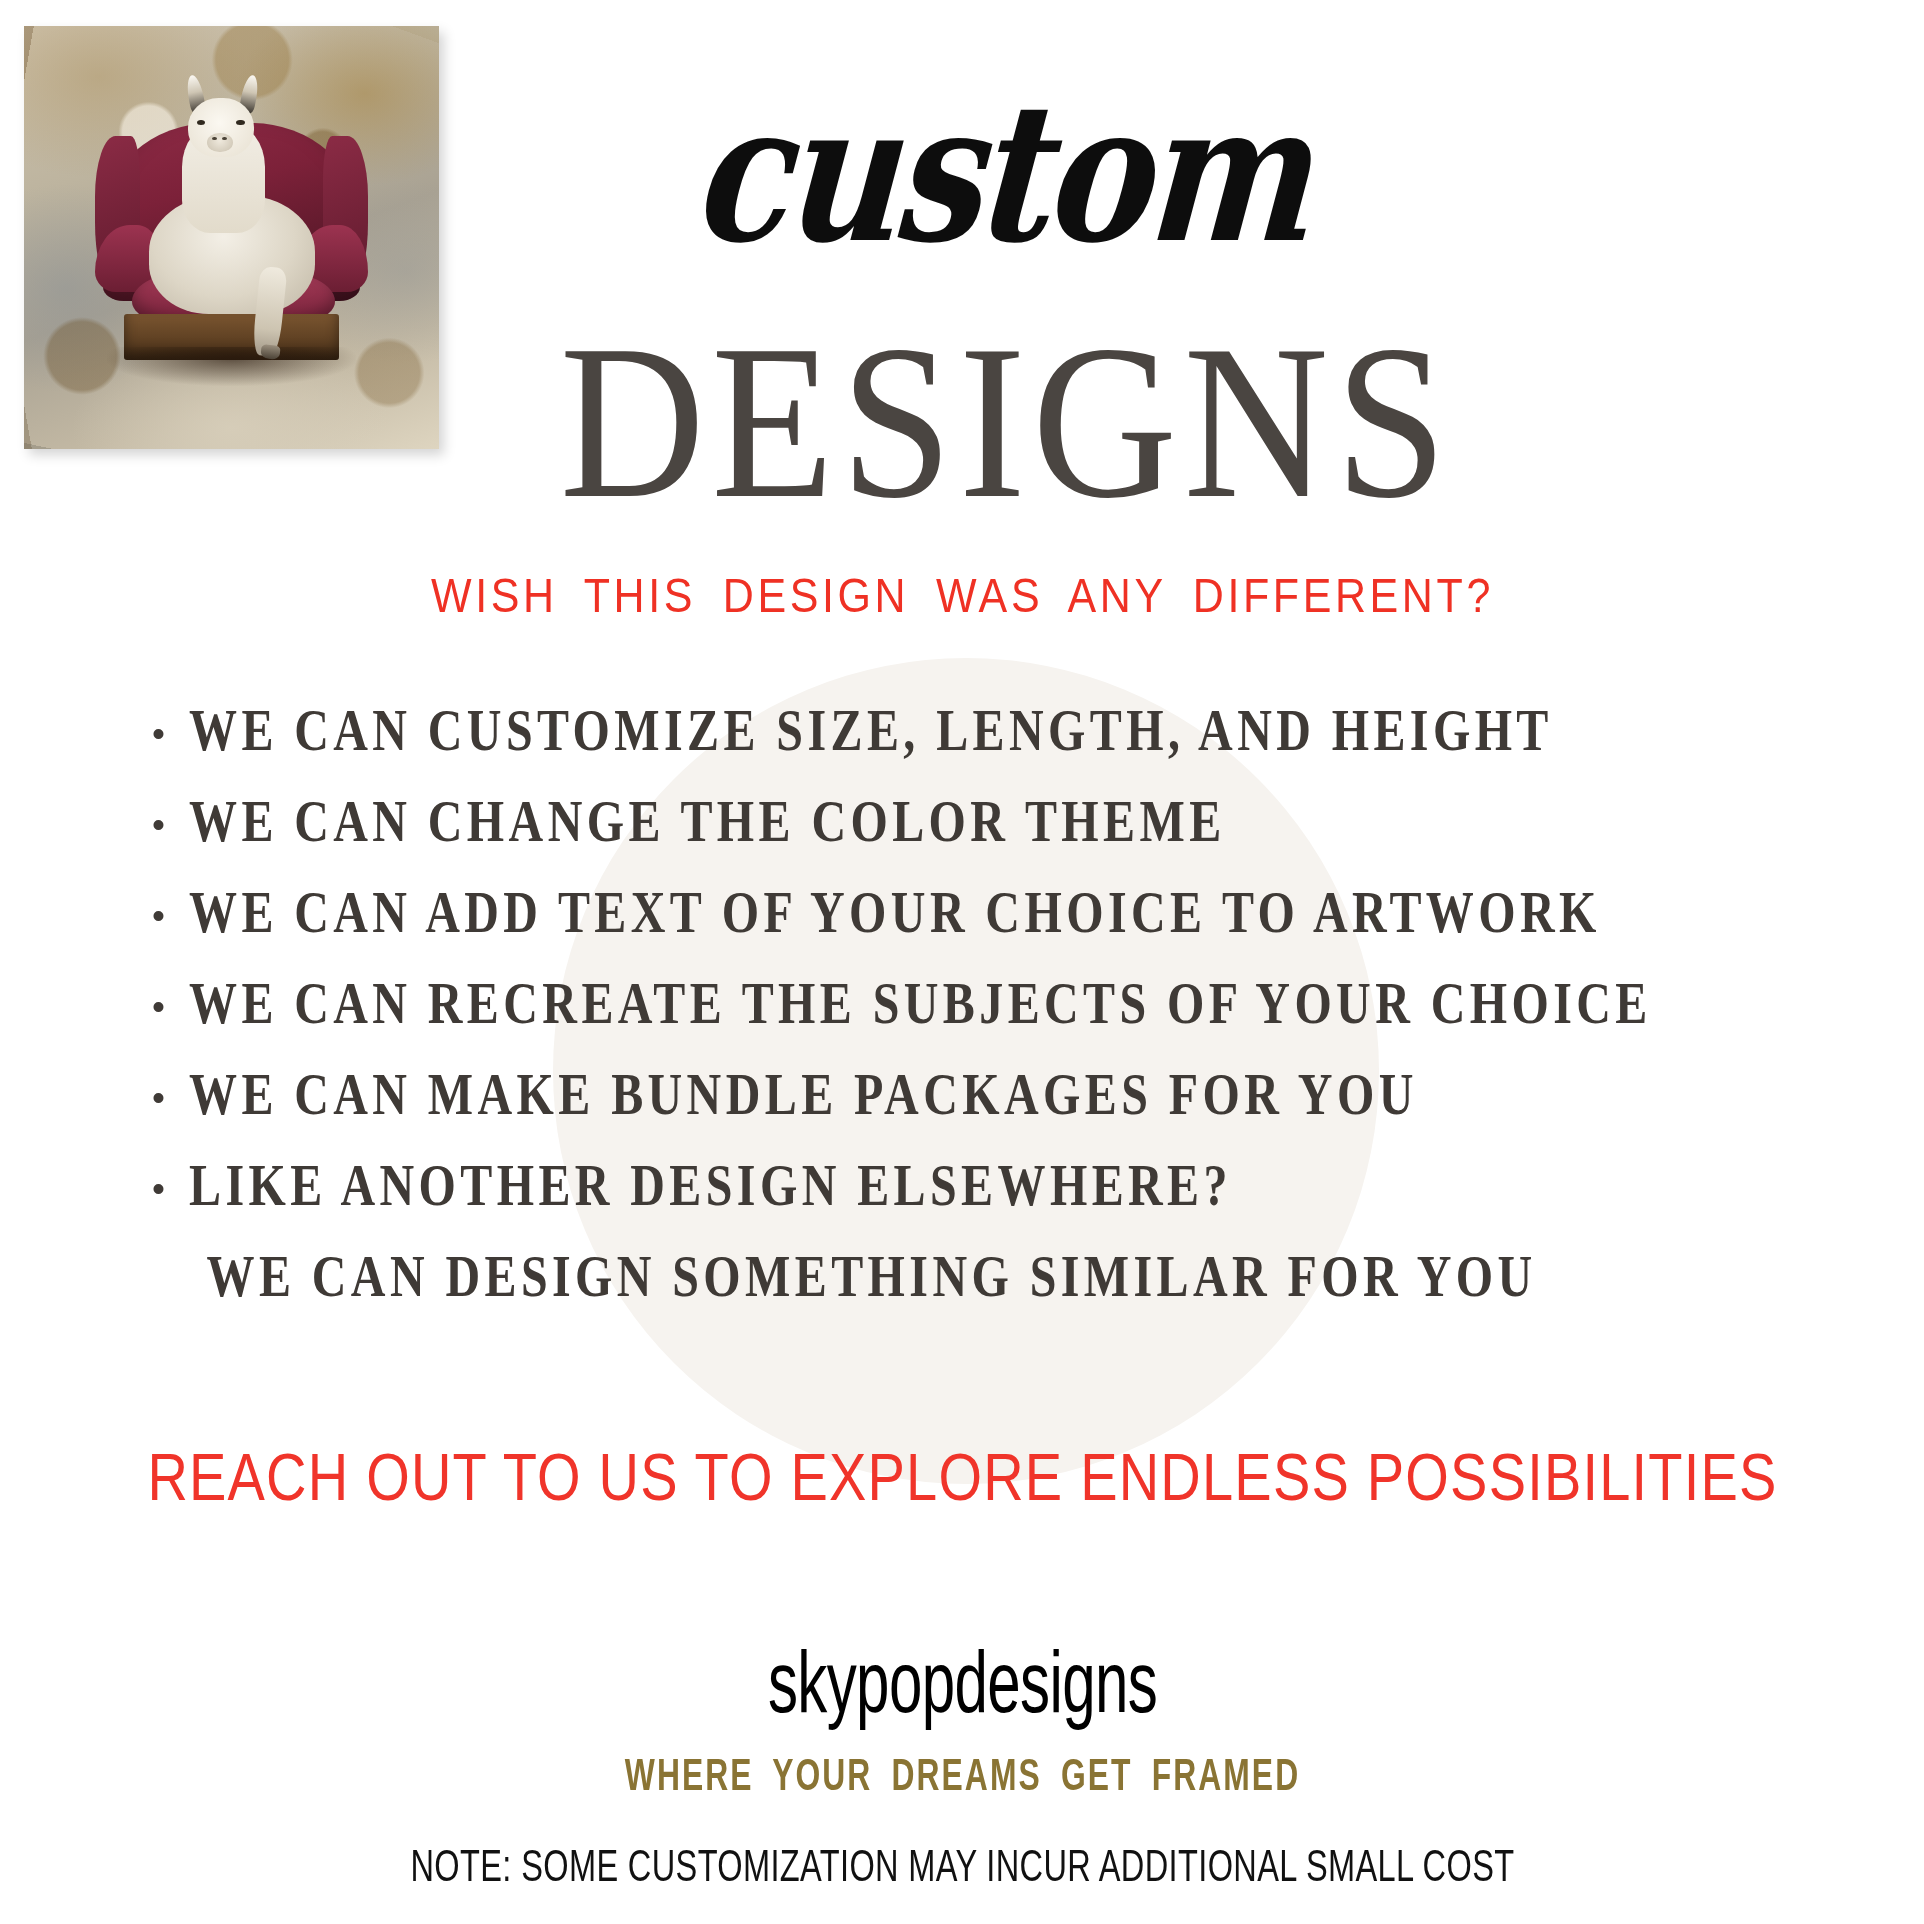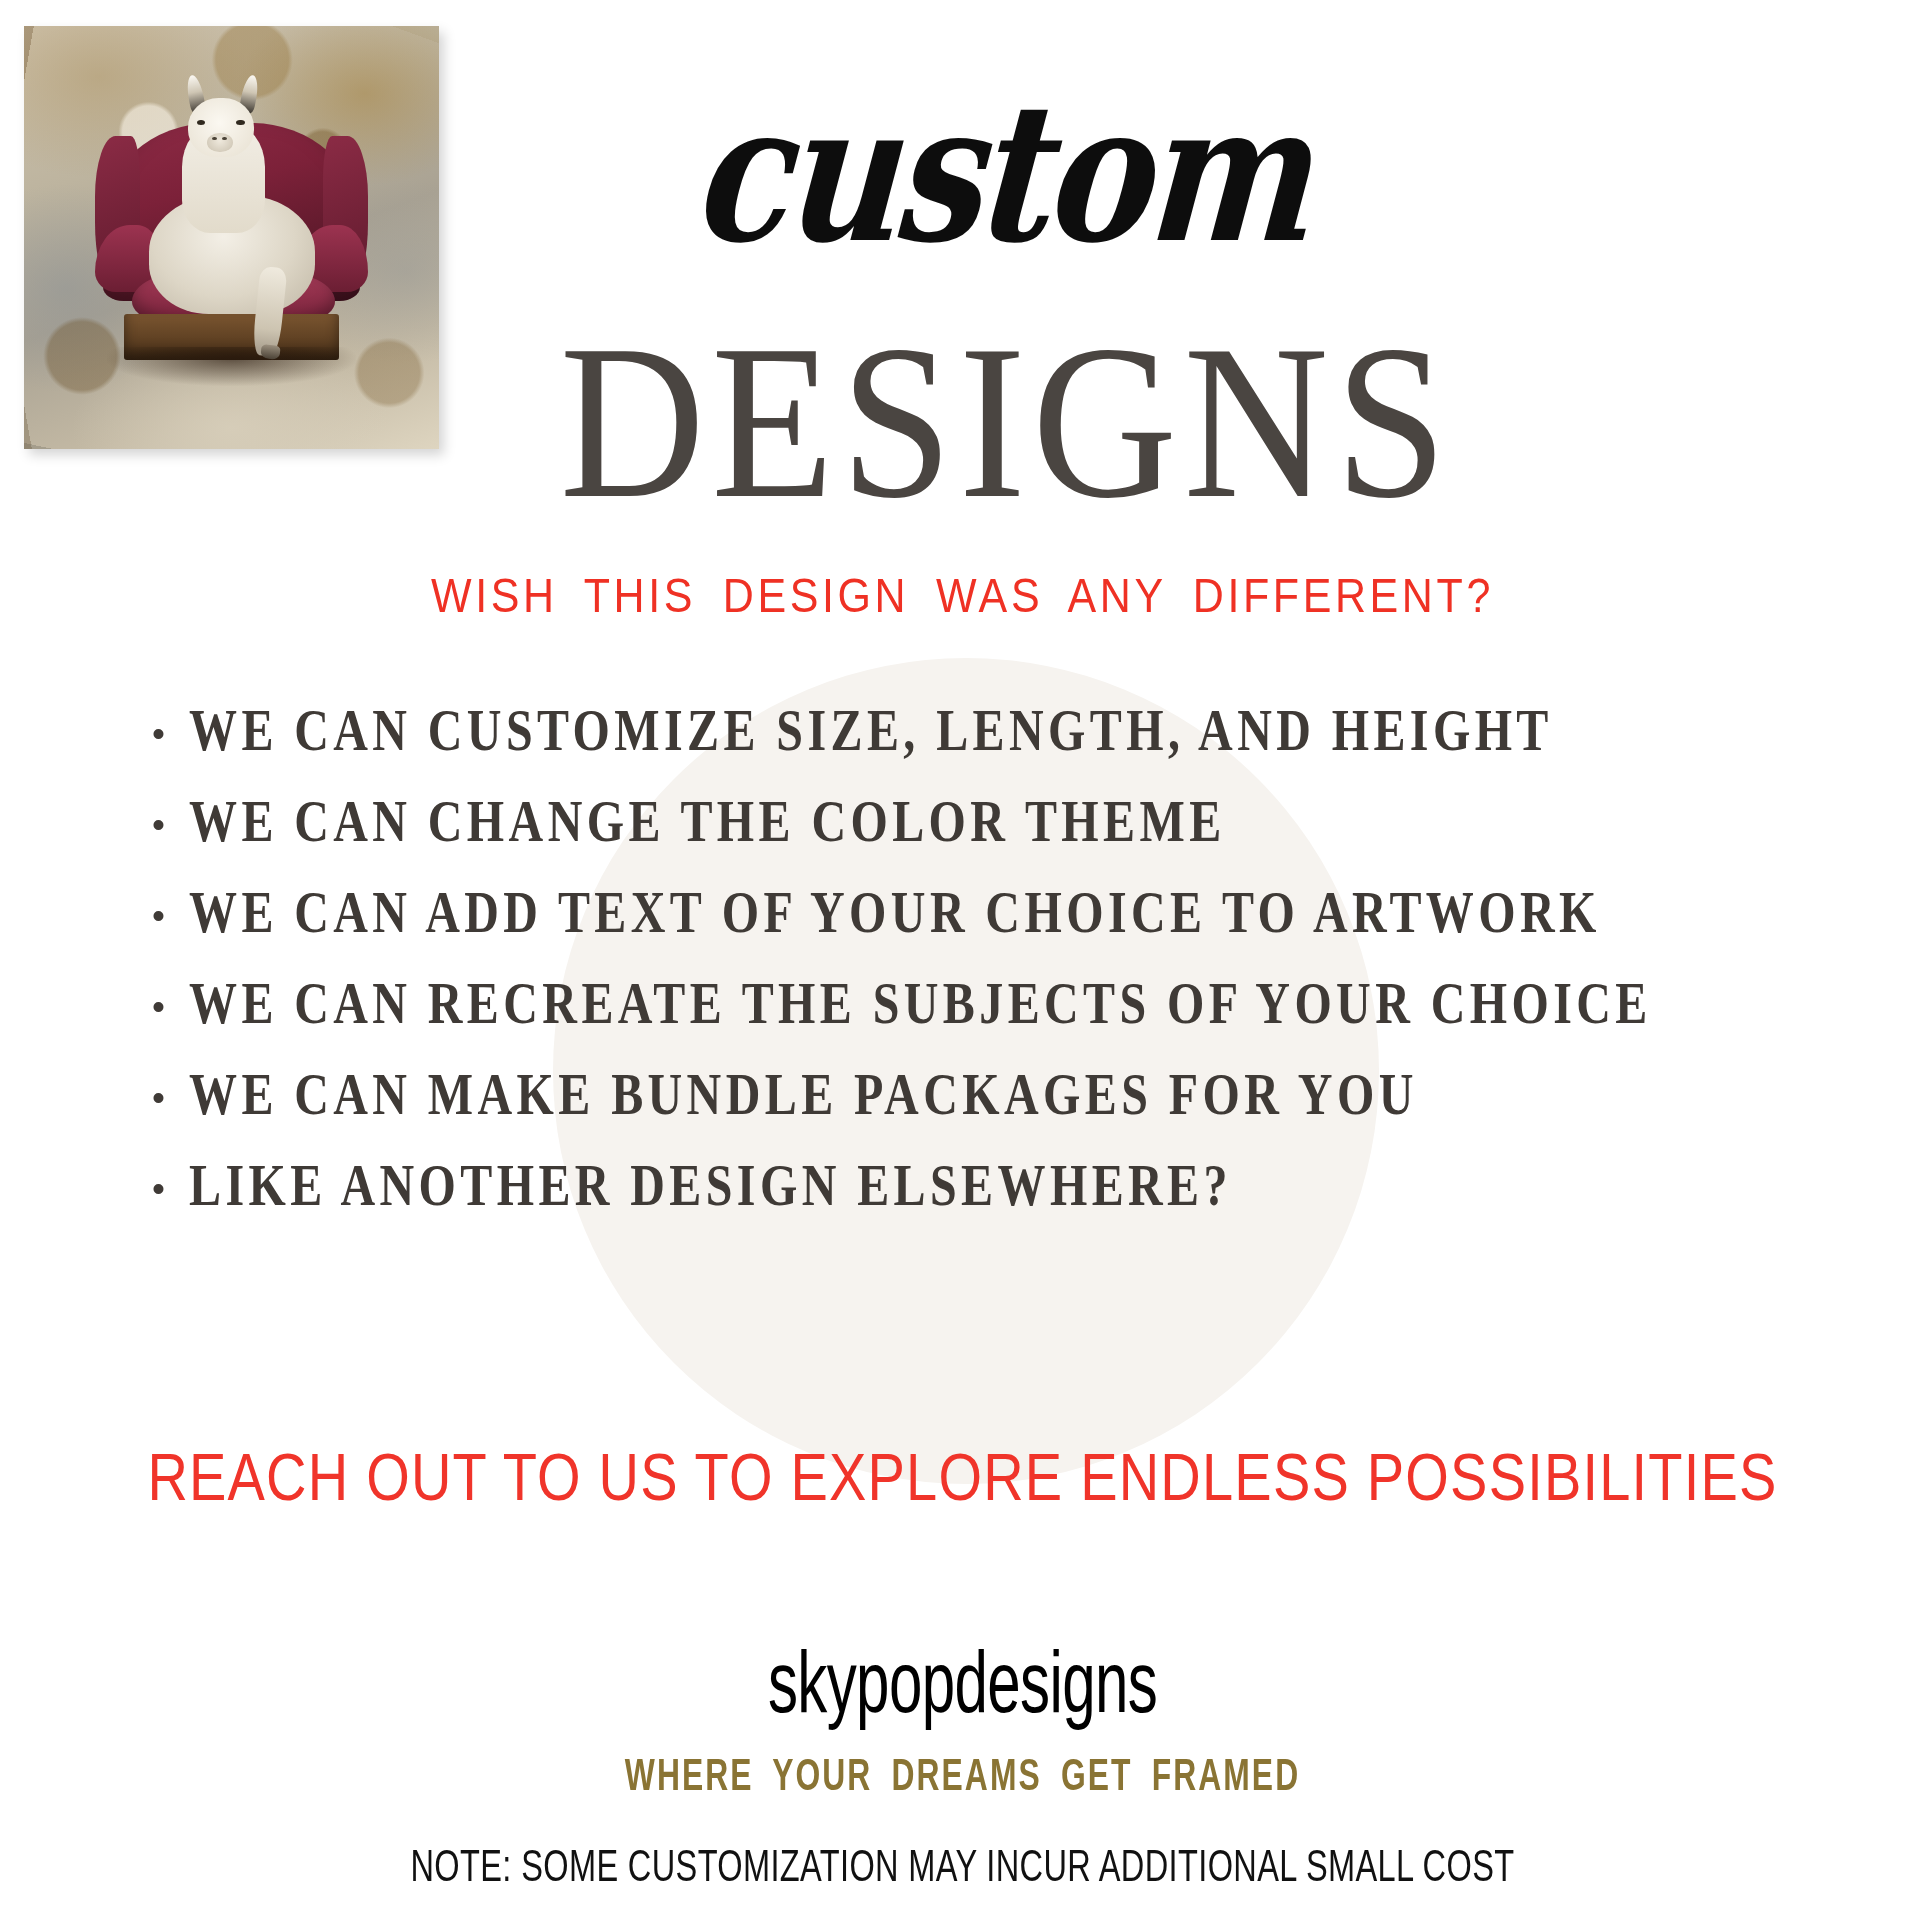--- a/index.html
+++ b/index.html
@@ -401,6 +401,10 @@
       <span class="bullet-dot">•</span>
       <span class="bullet-text">LIKE ANOTHER DESIGN ELSEWHERE?</span>
     </li>
+    <li class="bullet-row no-dot">
+      <span class="bullet-dot">•</span>
+      <span class="bullet-text">WE CAN DESIGN SOMETHING SIMILAR FOR YOU</span>
+    </li>
   </ul>
 
   <div class="cta-line">REACH OUT TO US TO EXPLORE ENDLESS POSSIBILITIES</div>

